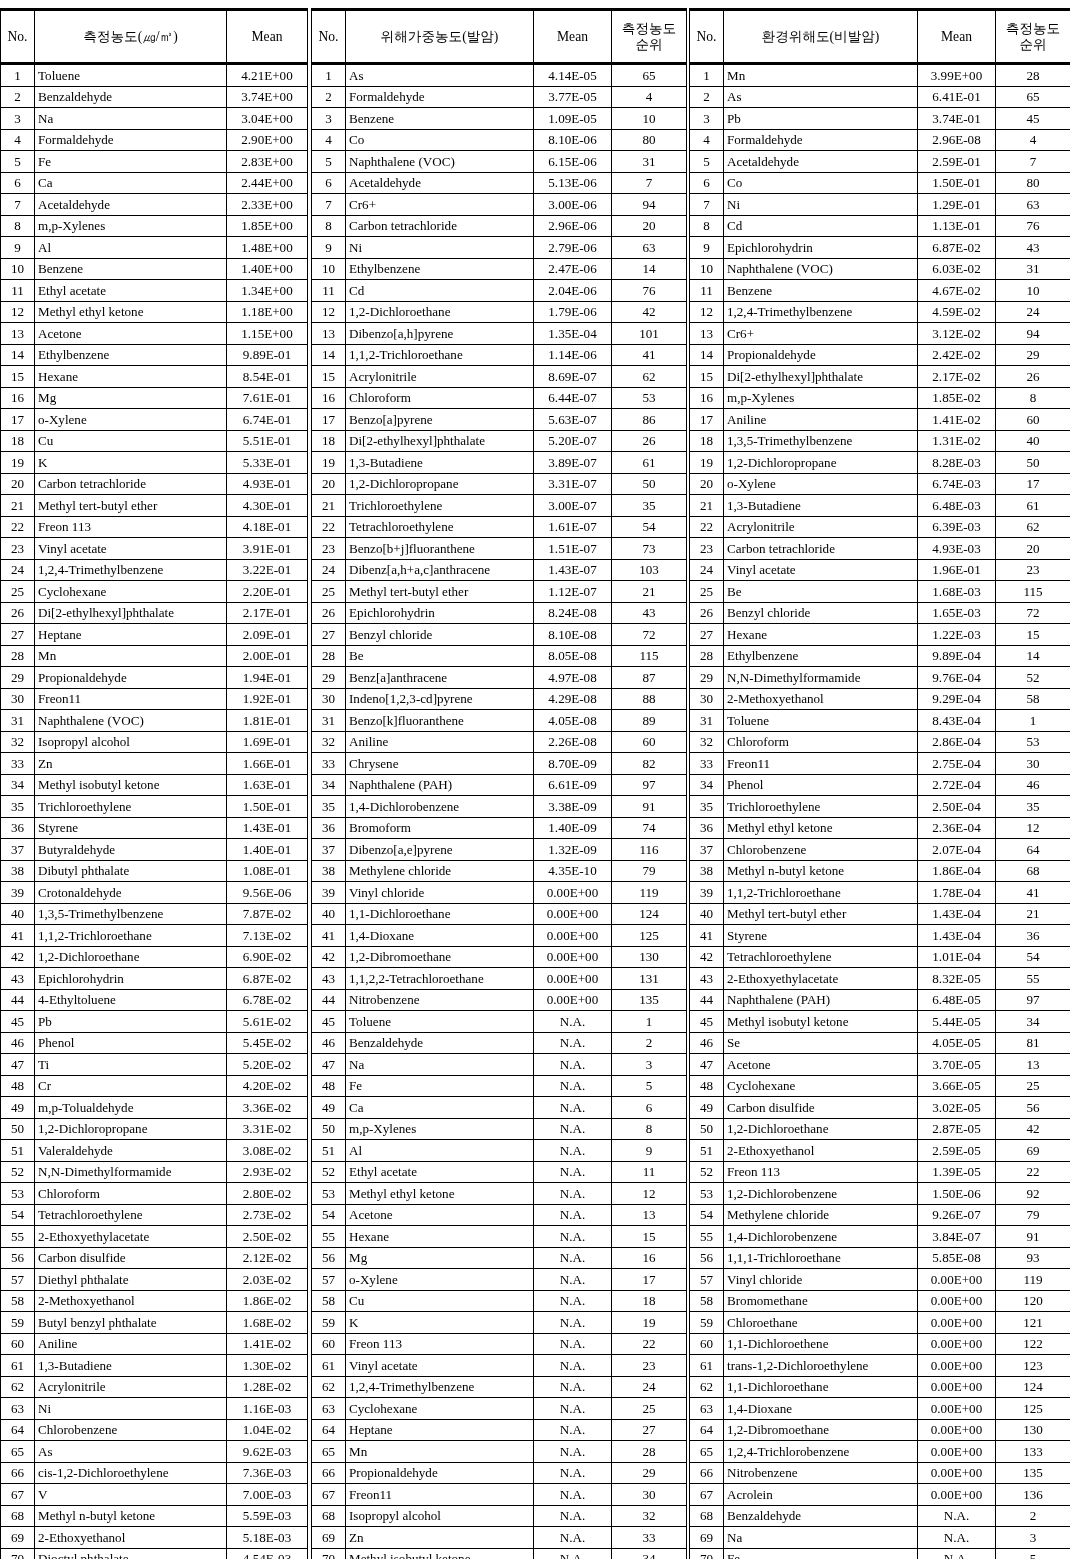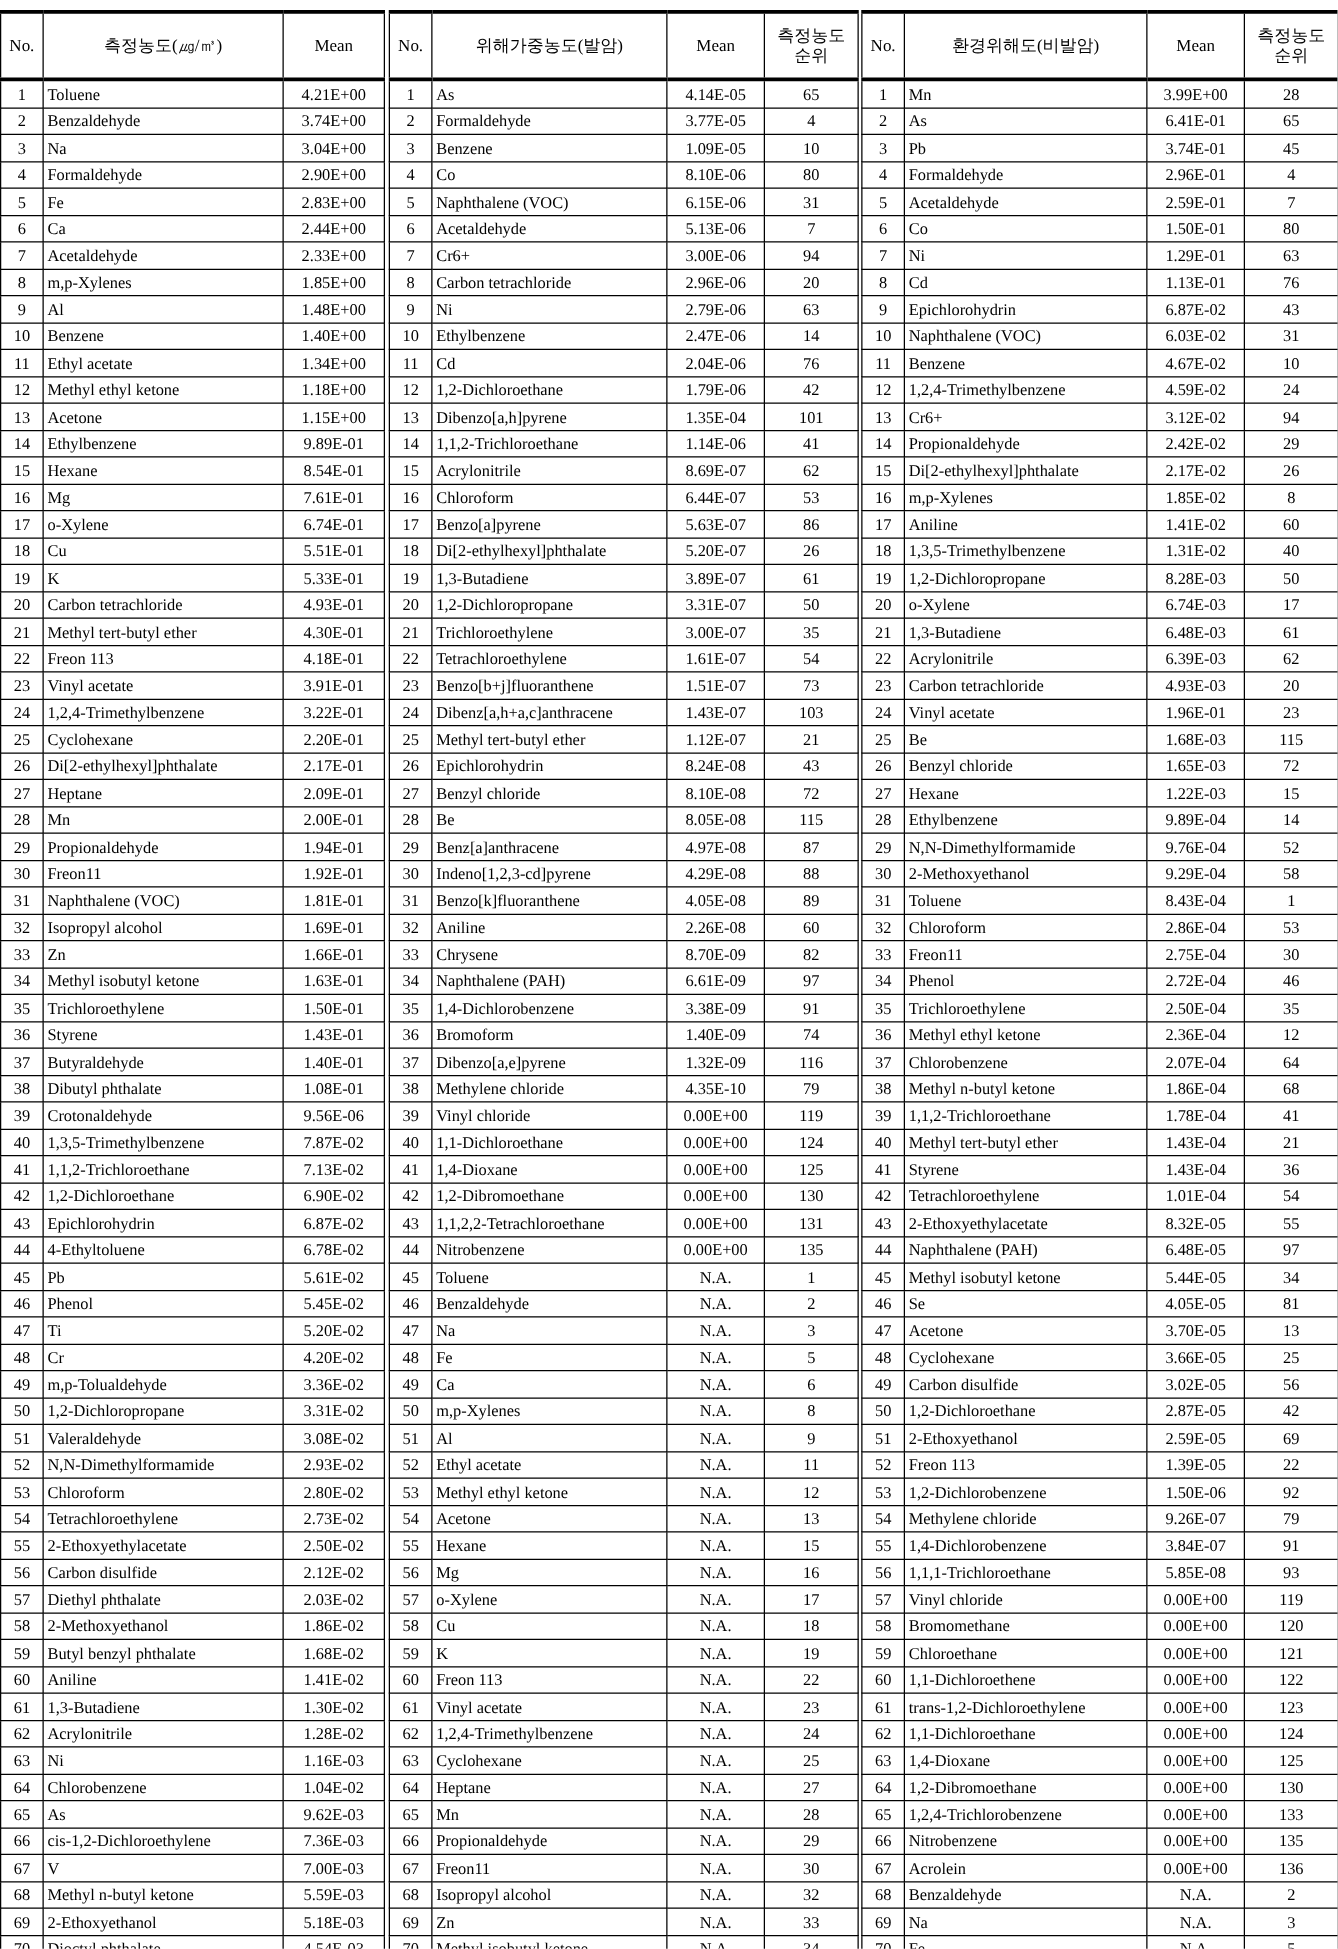--- a/index.html
+++ b/index.html
@@ -951,7 +951,7 @@
           <tr>
             <td class="col-no">4</td>
             <td class="col-name">Formaldehyde</td>
-            <td class="col-mean">2.96E-01</td>
+            <td class="col-mean">2.96E-08</td>
             <td class="col-rank">4</td>
           </tr>
           <tr>

